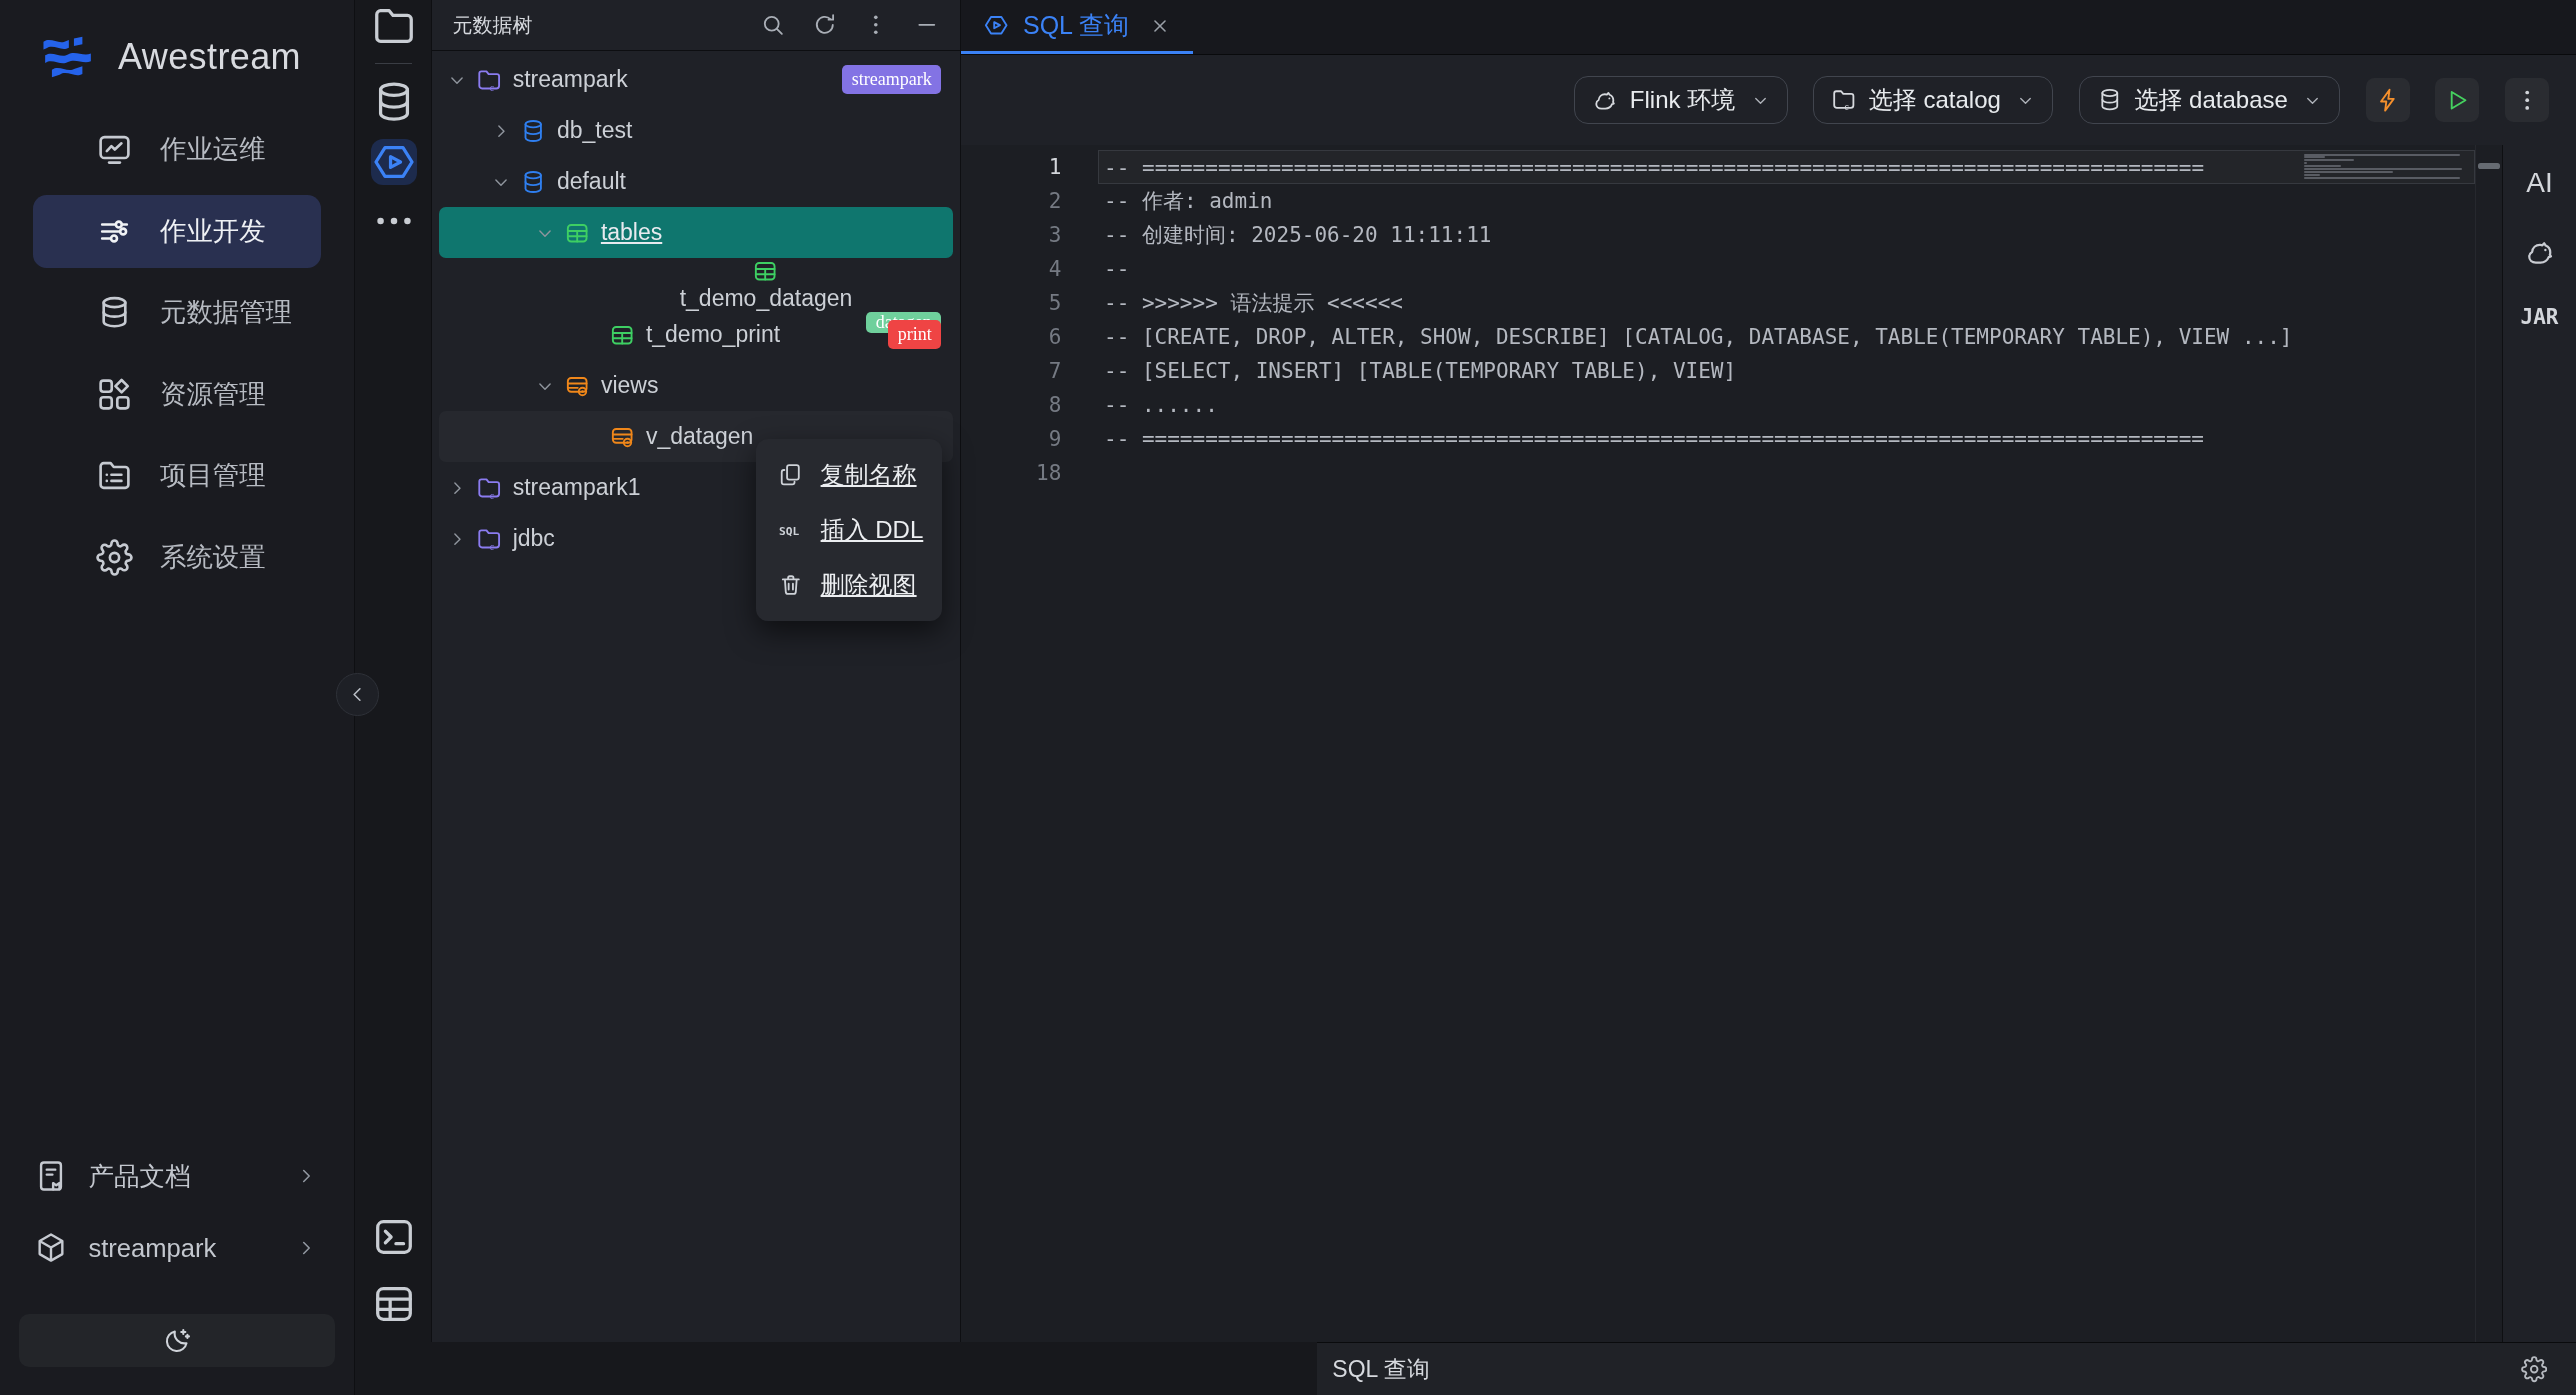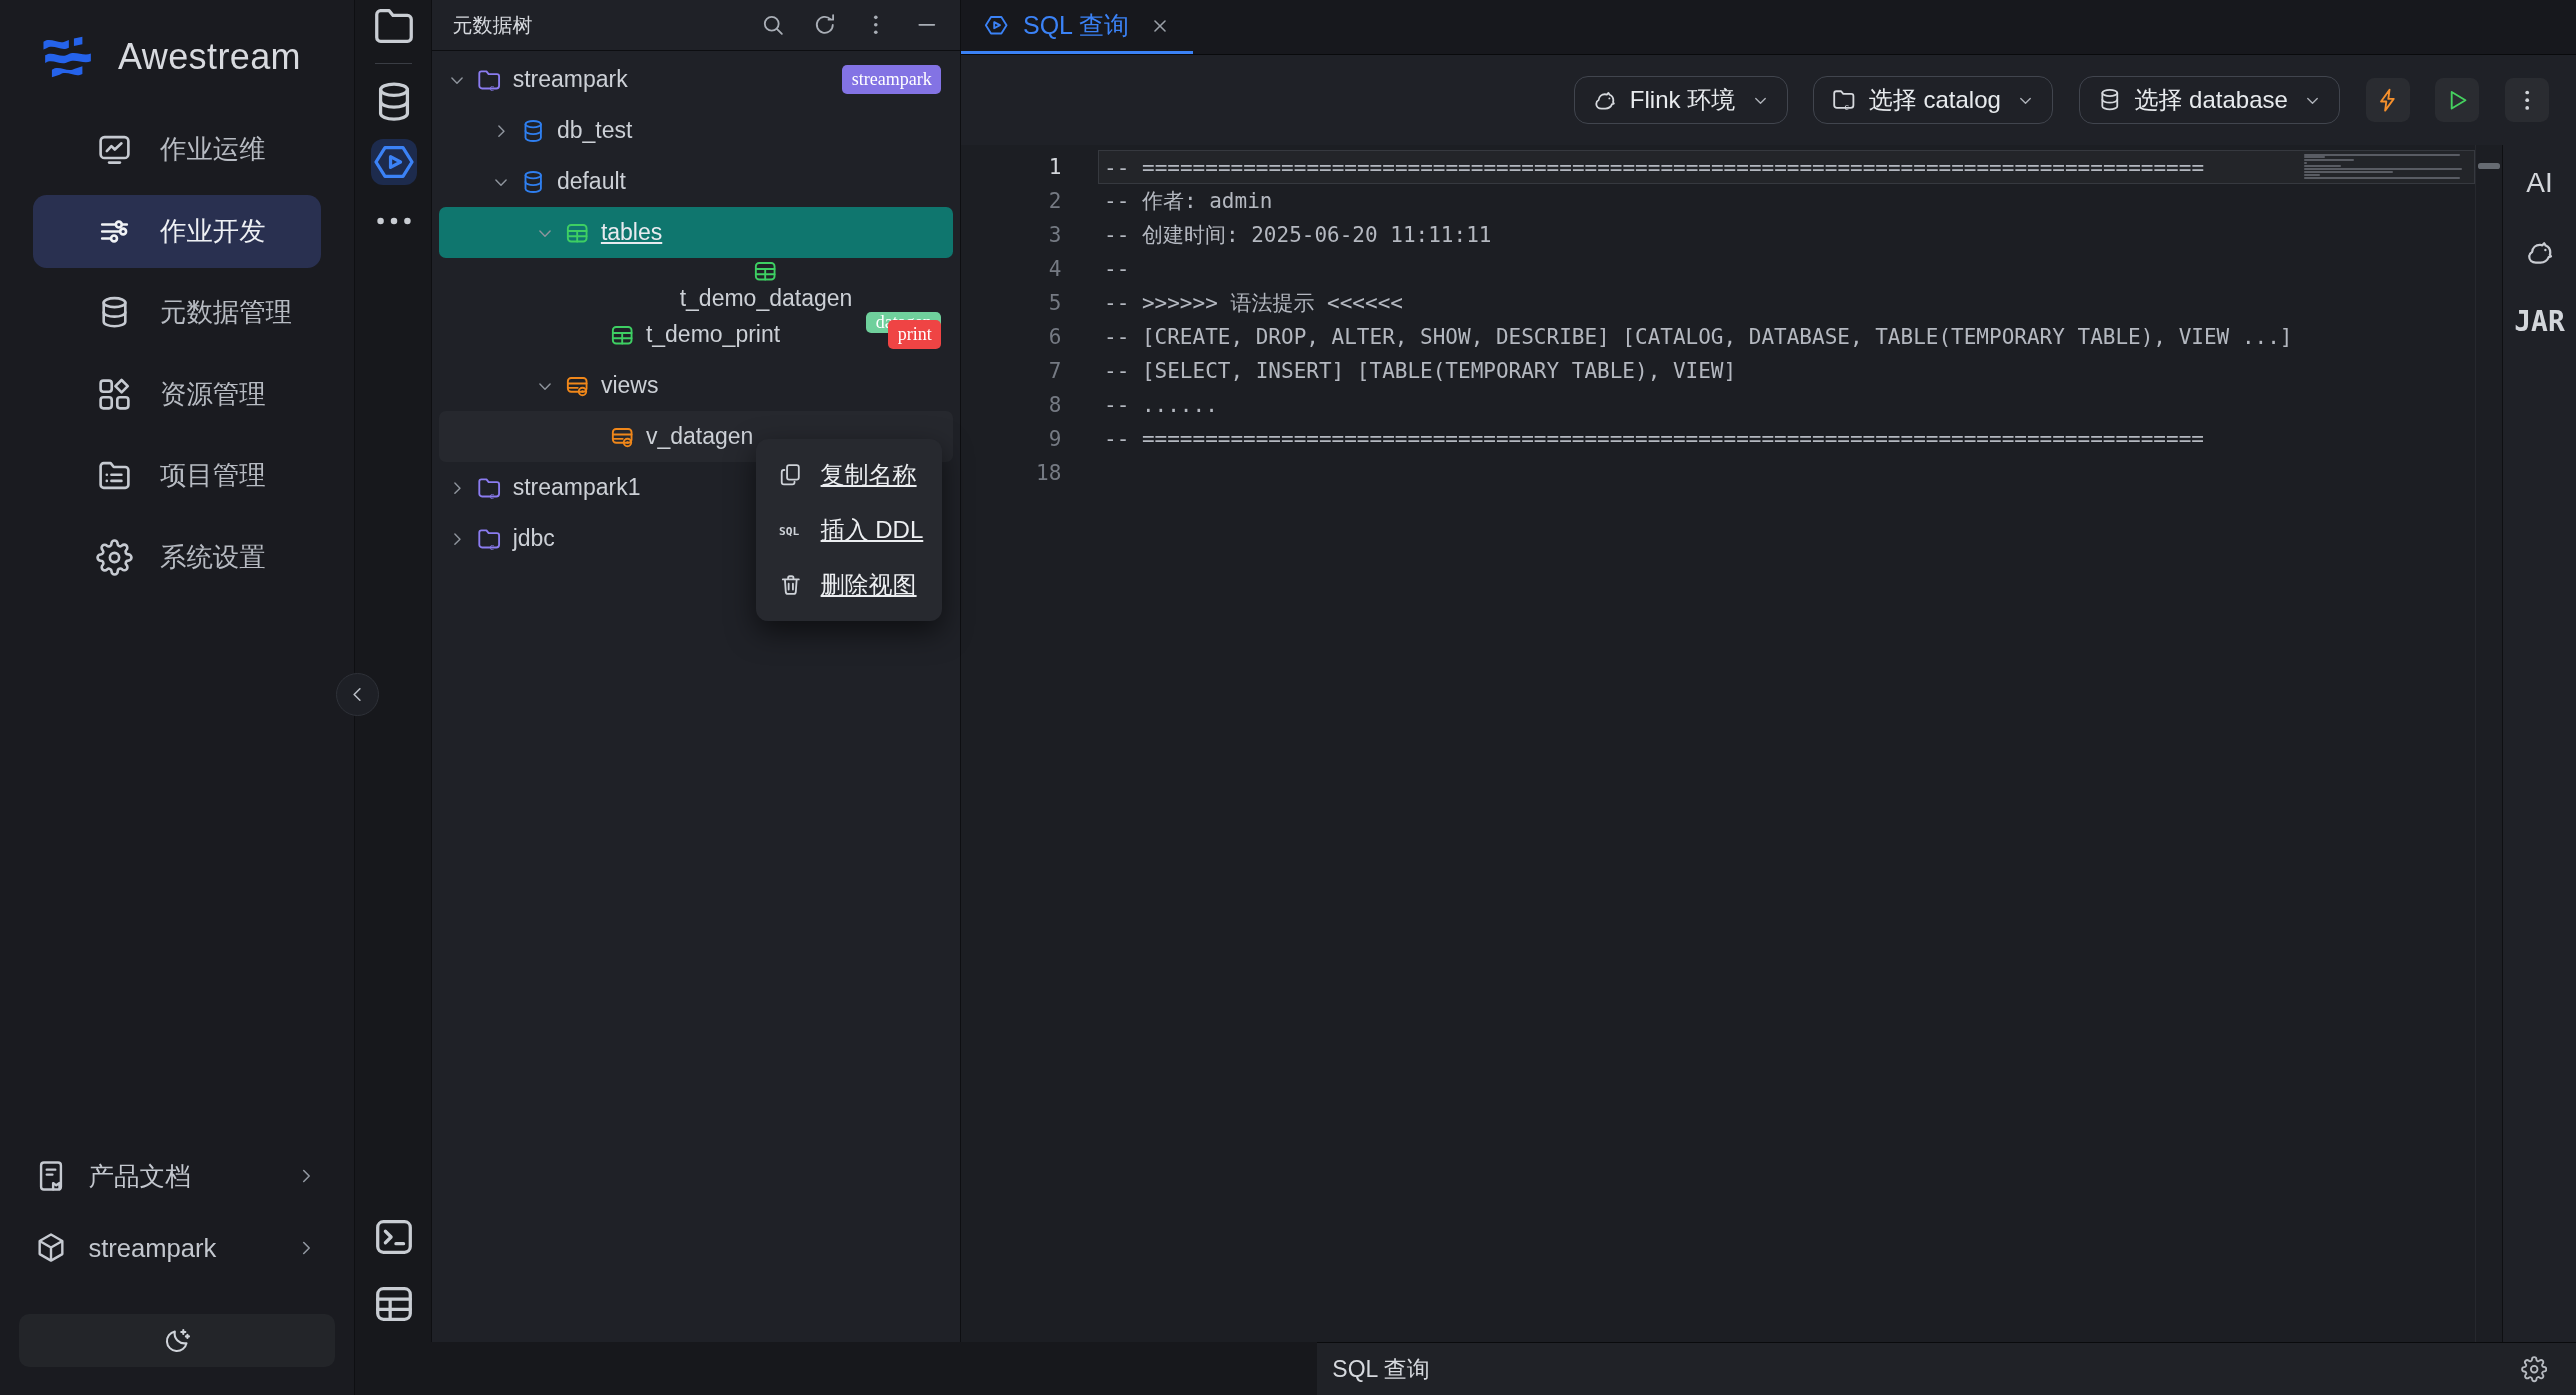--- a/index.html
+++ b/index.html
@@ -77,7 +77,7 @@
   .thumb { width:22px; height:6px; border-radius:2.6px; background:#666b72; margin:18px auto 0; }
   .strip { position:absolute; left:1541px; right:0; top:0; bottom:0; background:#1f2127; border-left:0.9px solid #0e0f12; display:flex; flex-direction:column; align-items:center; padding-top:22px; gap:37px; }
   .strip .lbl { color:#d3d6db; font-size:28px; cursor:pointer; }
-  .strip .lbl.jar { font-size:28px; font-weight:700; font-family:"DejaVu Sans Mono",monospace; }
+  .strip .lbl.jar { font-size:21px; font-weight:700; font-family:"DejaVu Sans Mono",monospace; }
   .strip .ic { font-size:31.5px; color:#c9ccd2; cursor:pointer; }
 
   

